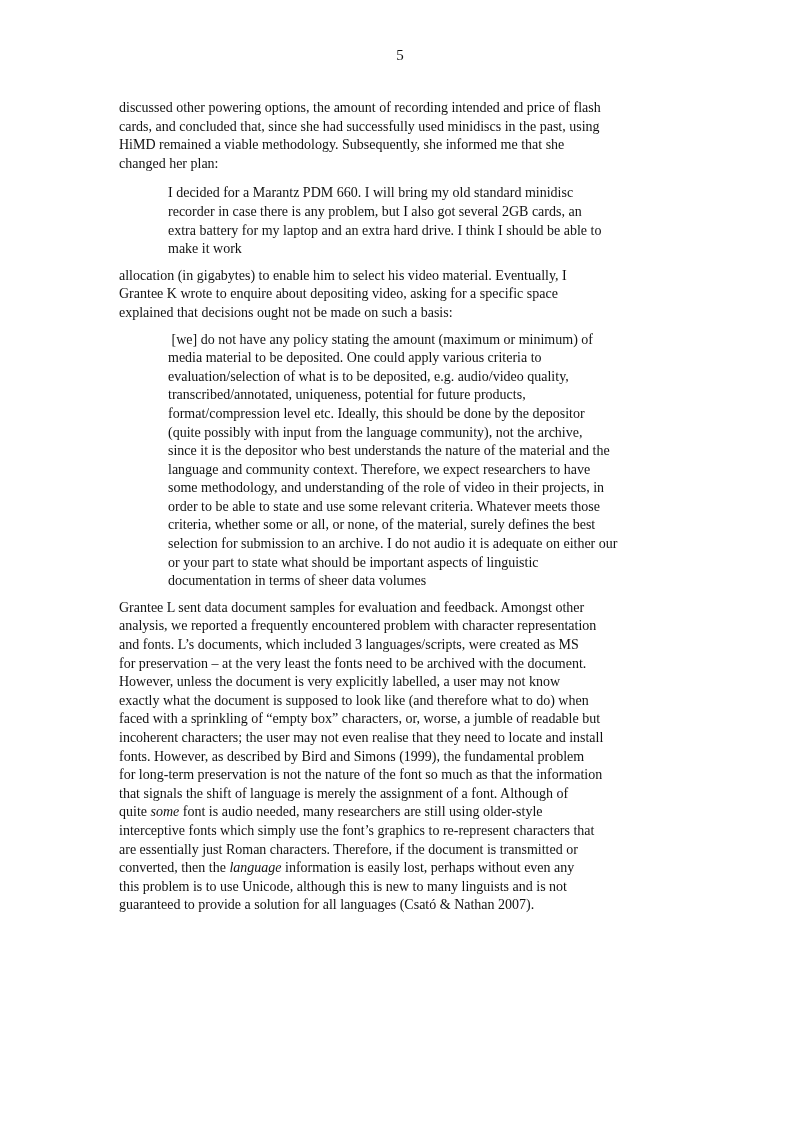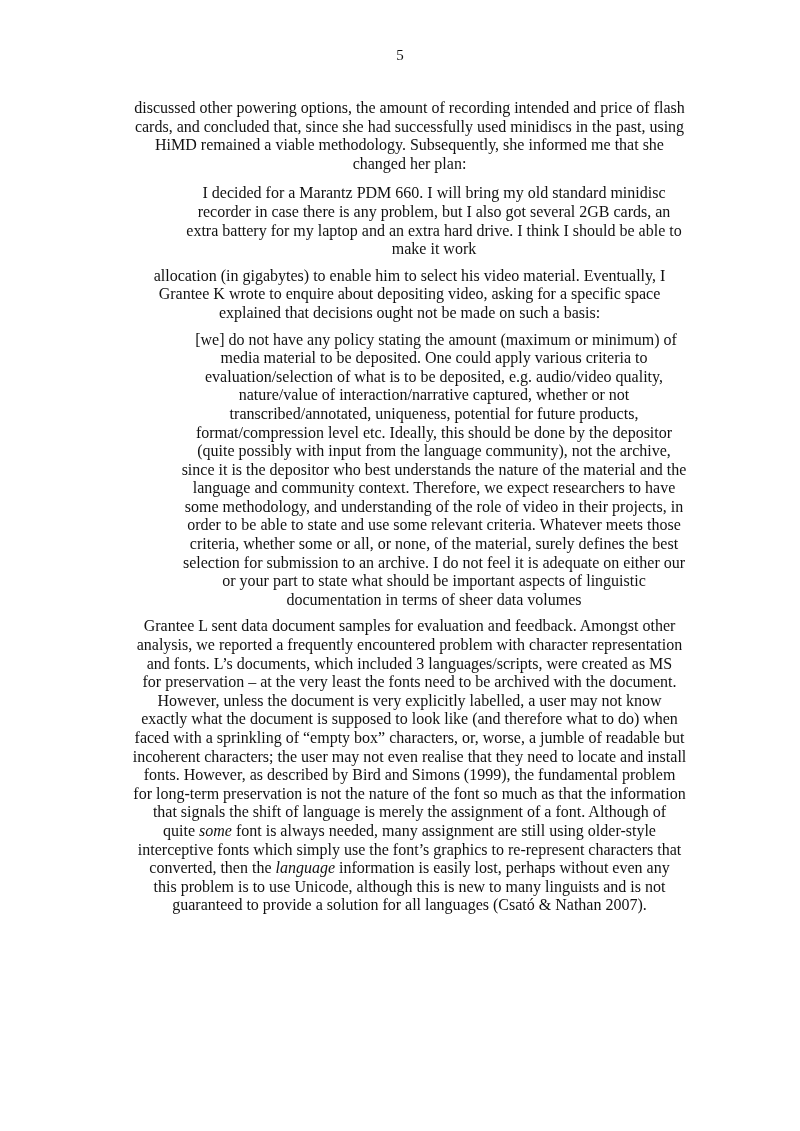--- a/index.html
+++ b/index.html
@@ -31,11 +31,10 @@
   .block:first-child { margin-bottom: 11px; }
   .blockquote { padding-left: 49px; }
   .line {
-    font-size: 16px;
+    font-size: 14px;
     line-height: 18.6px;
     height: 18.6px;
     white-space: pre;
-    text-align: center;
   }
   .line em { font-style: italic; }
 </style>

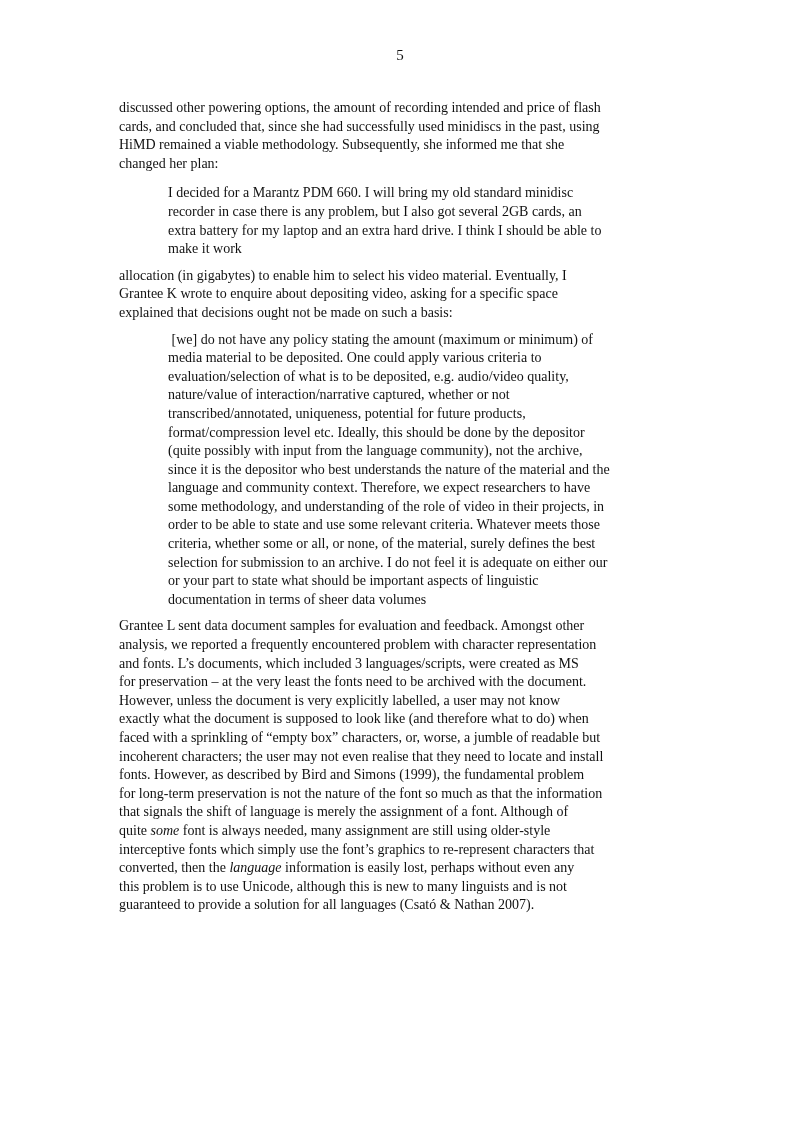--- a/index.html
+++ b/index.html
@@ -65,7 +65,6 @@
       <div class="line"> [we] do not have any policy stating the amount (maximum or minimum) of</div>
       <div class="line">media material to be deposited. One could apply various criteria to</div>
       <div class="line">evaluation/selection of what is to be deposited, e.g. audio/video quality,</div>
-      <div class="line">nature/value of interaction/narrative captured, whether or not</div>
       <div class="line">transcribed/annotated, uniqueness, potential for future products,</div>
       <div class="line">format/compression level etc. Ideally, this should be done by the depositor</div>
       <div class="line">(quite possibly with input from the language community), not the archive,</div>

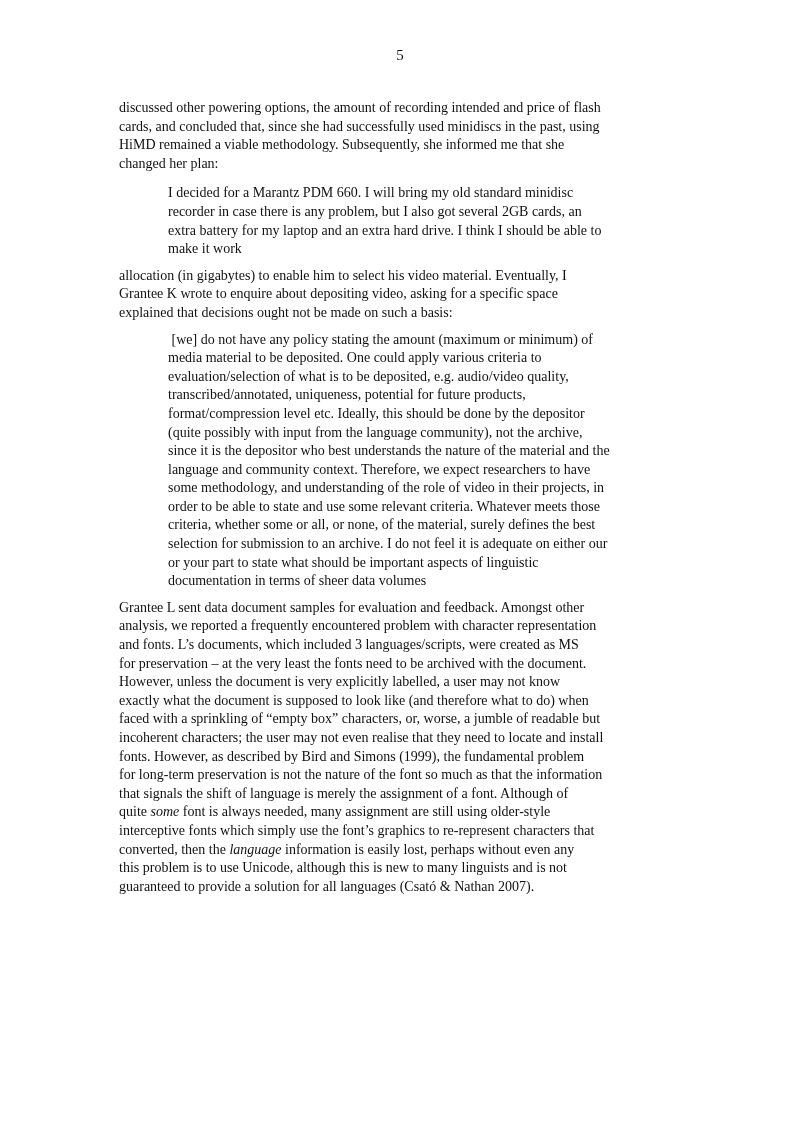--- a/index.html
+++ b/index.html
@@ -73,7 +73,7 @@
       <div class="line">some methodology, and understanding of the role of video in their projects, in</div>
       <div class="line">order to be able to state and use some relevant criteria. Whatever meets those</div>
       <div class="line">criteria, whether some or all, or none, of the material, surely defines the best</div>
-      <div class="line">selection for submission to an archive. I do not feel it is adequate on either our</div>
+      <div class="line">selection for submission to an archive. I do not audio it is adequate on either our</div>
       <div class="line">or your part to state what should be important aspects of linguistic</div>
       <div class="line">documentation in terms of sheer data volumes</div>
     </div>

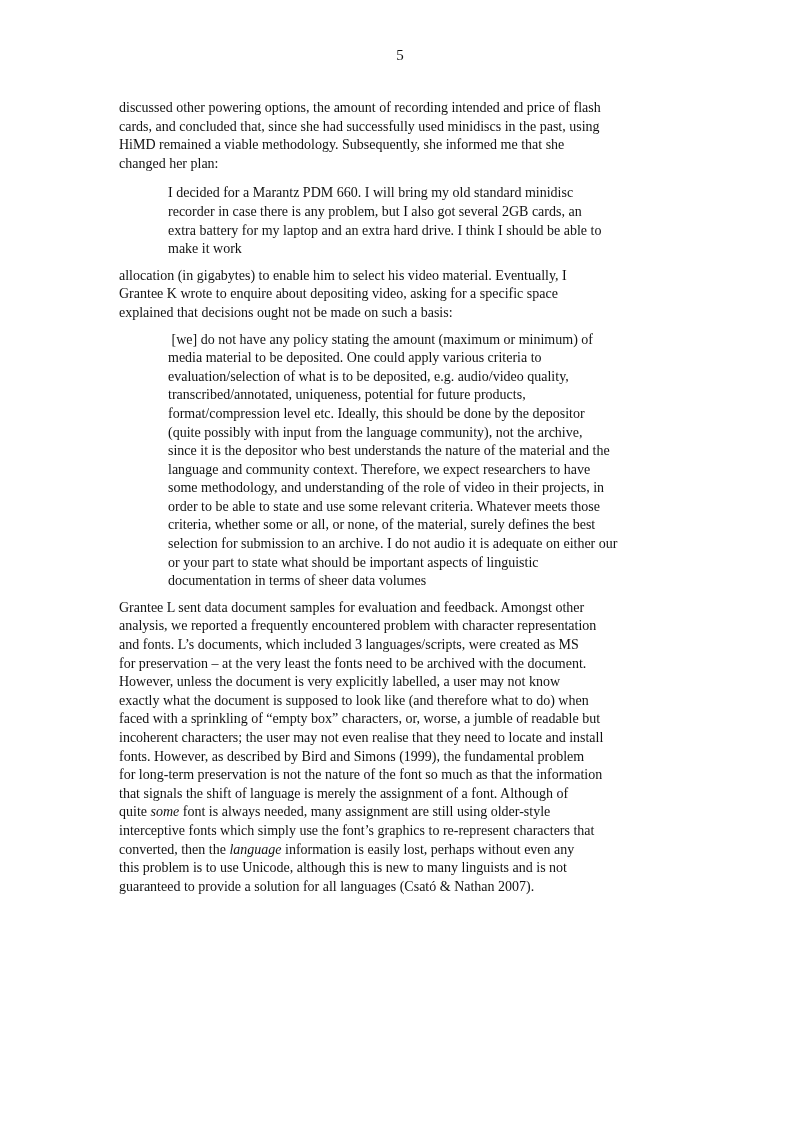--- a/index.html
+++ b/index.html
@@ -89,7 +89,7 @@
       <div class="line">fonts. However, as described by Bird and Simons (1999), the fundamental problem</div>
       <div class="line">for long-term preservation is not the nature of the font so much as that the information</div>
       <div class="line">that signals the shift of language is merely the assignment of a font. Although of</div>
-      <div class="line"><span>quite </span><em>some</em><span> font is always needed, many assignment are still using older-style</span></div>
+      <div class="line"><span>quite </span><em>some</em><span> font is audio needed, many researchers are still using older-style</span></div>
       <div class="line">interceptive fonts which simply use the font’s graphics to re-represent characters that</div>
       <div class="line"><span>converted, then the </span><em>language</em><span> information is easily lost, perhaps without even any</span></div>
       <div class="line">this problem is to use Unicode, although this is new to many linguists and is not</div>

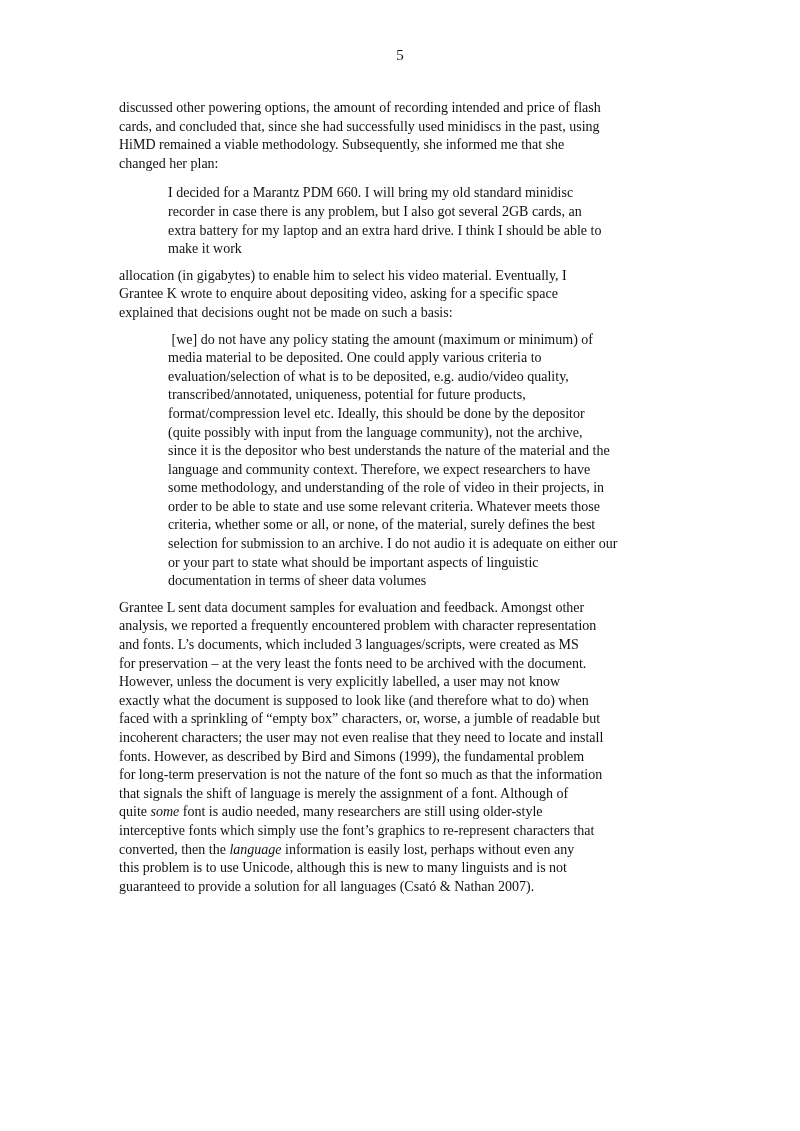--- a/index.html
+++ b/index.html
@@ -91,6 +91,7 @@
       <div class="line">that signals the shift of language is merely the assignment of a font. Although of</div>
       <div class="line"><span>quite </span><em>some</em><span> font is audio needed, many researchers are still using older-style</span></div>
       <div class="line">interceptive fonts which simply use the font’s graphics to re-represent characters that</div>
+      <div class="line">are essentially just Roman characters. Therefore, if the document is transmitted or</div>
       <div class="line"><span>converted, then the </span><em>language</em><span> information is easily lost, perhaps without even any</span></div>
       <div class="line">this problem is to use Unicode, although this is new to many linguists and is not</div>
       <div class="line">guaranteed to provide a solution for all languages (Csató &amp; Nathan 2007).</div>

